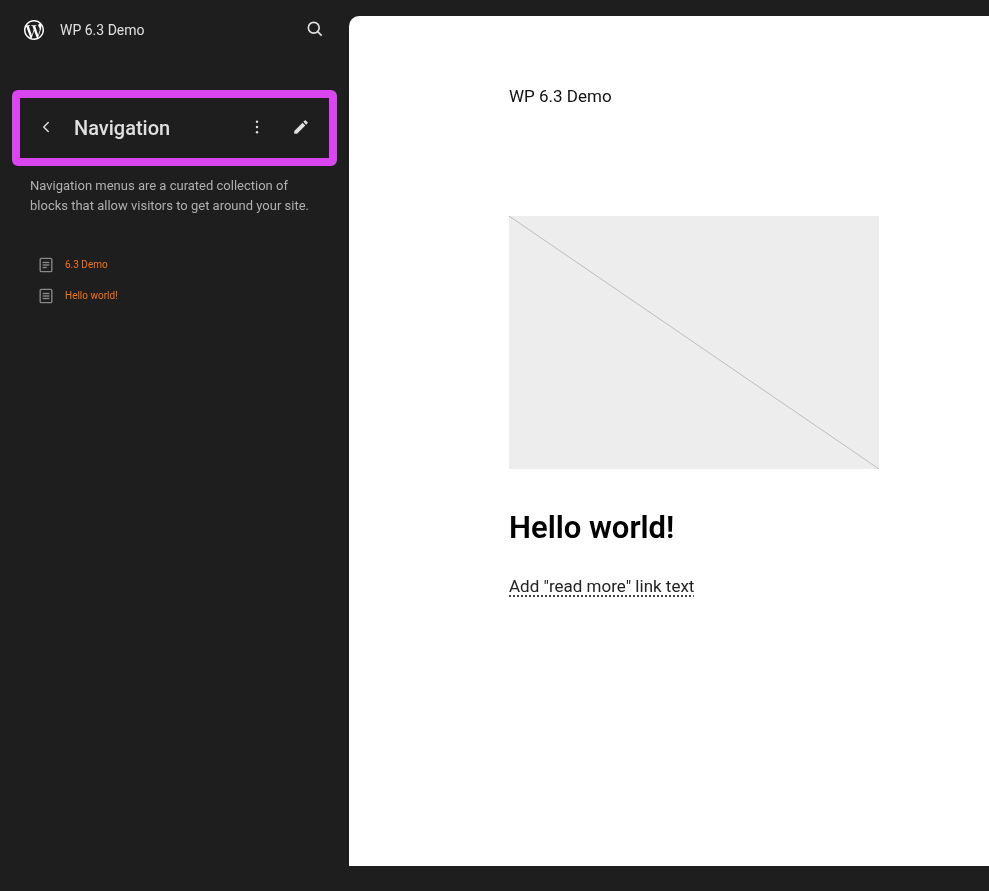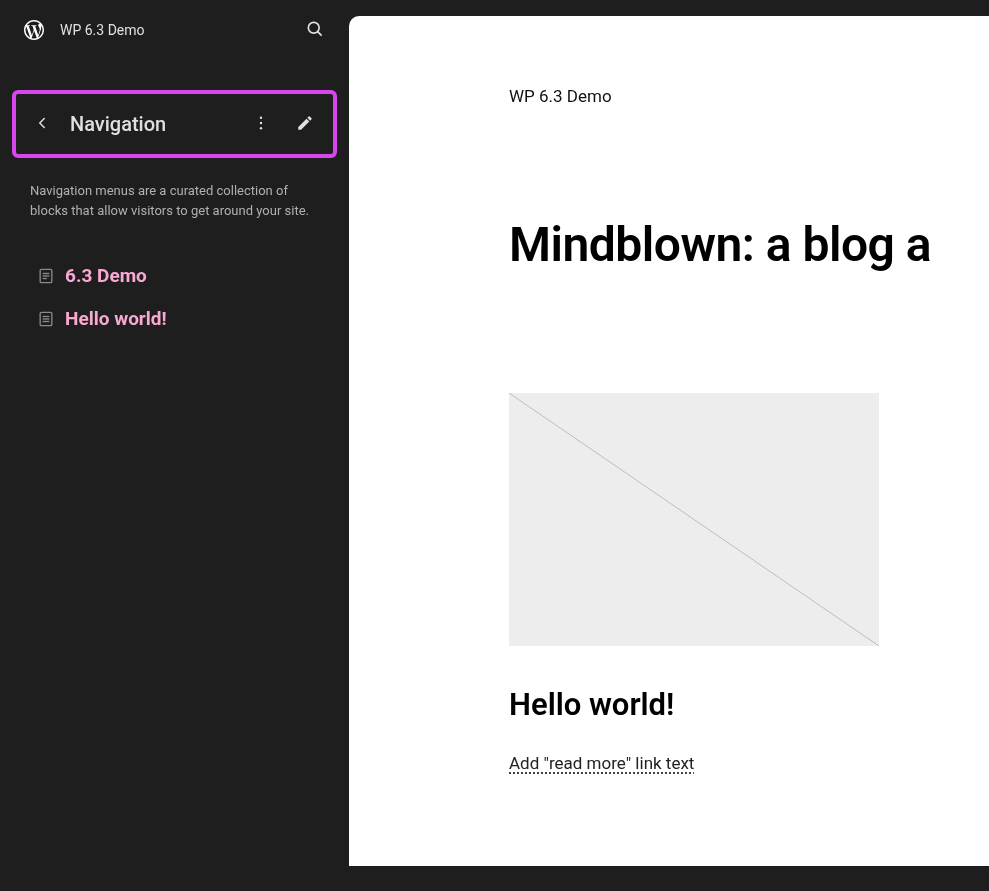--- a/index.html
+++ b/index.html
@@ -13,7 +13,7 @@
   .site-title { flex: 1; color: #e0e0e0; font-size: 14px; font-weight: 400; }
   .search-btn { width: 36px; height: 36px; display:flex; align-items:center; justify-content:center; color:#e0e0e0; background:transparent; border:none; cursor:pointer; }
 
-  .panel-header-wrap { margin: 30px 12px 0 12px; border: 4px solid #d946ef; border-radius: 6px; padding: 6px 4px; }
+  .panel-header-wrap { margin: 30px 12px 0 12px; border: 8px solid #d946ef; border-radius: 6px; padding: 6px 4px; }
   .panel-header { display: flex; align-items: center; gap: 8px; height: 48px; padding: 0 6px; }
   .back-btn { width: 32px; height: 32px; display:flex; align-items:center; justify-content:center; background:transparent; border:none; color:#e0e0e0; cursor:pointer; }
   .panel-title { flex:1; font-size: 20px; font-weight: 500; color: #e0e0e0; padding-left:4px; }

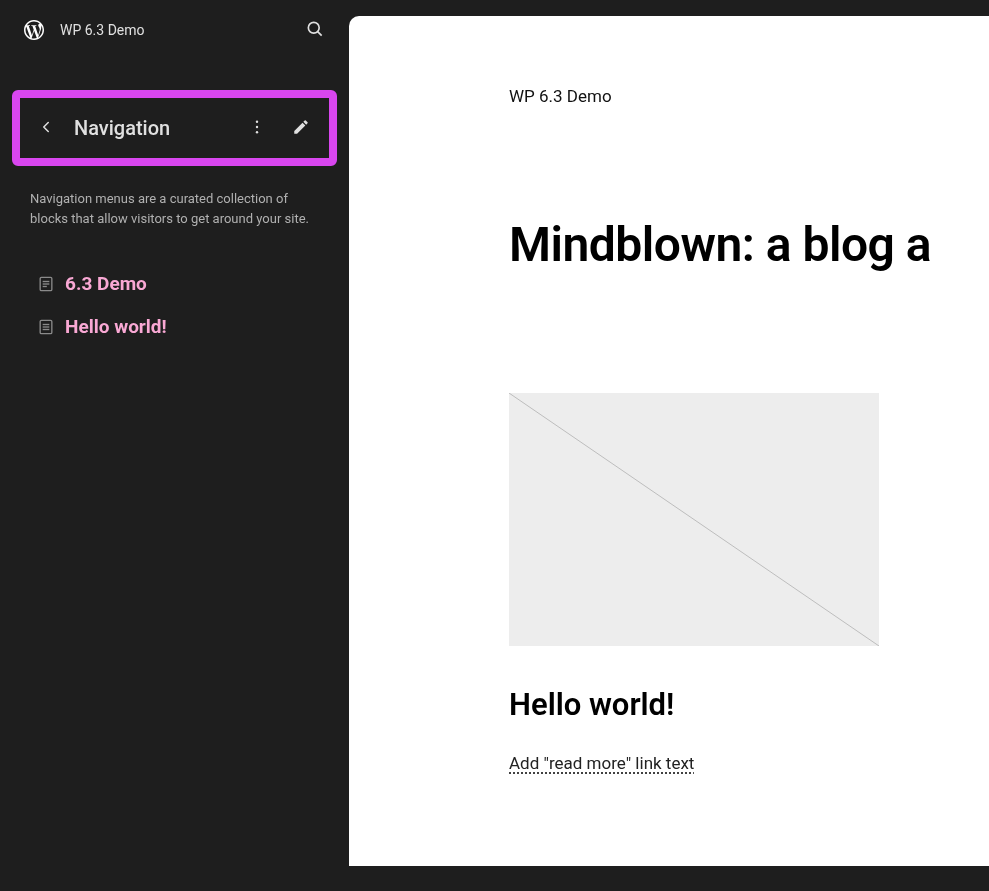--- a/index.html
+++ b/index.html
@@ -19,7 +19,7 @@
   .panel-title { flex:1; font-size: 20px; font-weight: 500; color: #e0e0e0; padding-left:4px; }
   .icon-btn { width: 36px; height: 36px; display:flex; align-items:center; justify-content:center; background:transparent; border:none; color:#e0e0e0; cursor:pointer; }
 
-  .panel-desc { padding: 10px 30px 0 30px; font-size: 13px; line-height: 1.5; color: #b0b0b0; margin-top: 13px; }
+  .panel-desc { padding: 10px 30px 0 30px; font-size: 13px; line-height: 1.5; color: #b0b0b0; }
 
   .nav-list { padding: 34px 10px 0 10px; }
   .nav-item { display:flex; align-items:center; gap:14px; padding: 10px 20px 10px 55px; color:#f9a8d4; font-size:19px; cursor:pointer; position:relative;font-weight:bold; }

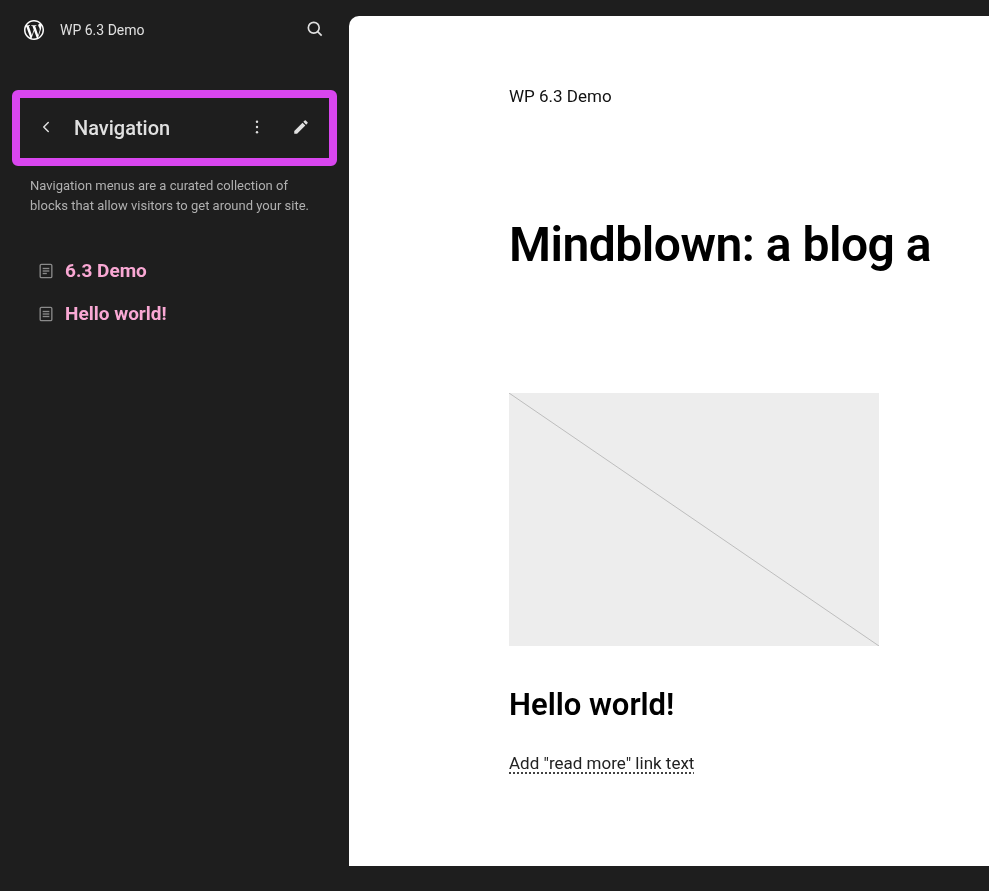--- a/index.html
+++ b/index.html
@@ -22,7 +22,7 @@
   .panel-desc { padding: 10px 30px 0 30px; font-size: 13px; line-height: 1.5; color: #b0b0b0; }
 
   .nav-list { padding: 34px 10px 0 10px; }
-  .nav-item { display:flex; align-items:center; gap:14px; padding: 10px 20px 10px 55px; color:#f9a8d4; font-size:19px; cursor:pointer; position:relative;font-weight:bold; }
+  .nav-item { display:flex; align-items:center; gap:14px; padding: 10px 20px 10px 55px; color:#f97316; font-size:10px; cursor:pointer; position:relative; }
   .nav-item .page-ico { position:absolute; left:26px; width:20px; height:20px; color:#8a8a8a; }
 
   .sb-footer { margin-top:auto; border-top:1px solid #2b2b2b; height: 80px; display:flex; align-items:center; padding-left: 38px; gap: 14px; color:#b0b0b0; font-size:13.5px; }

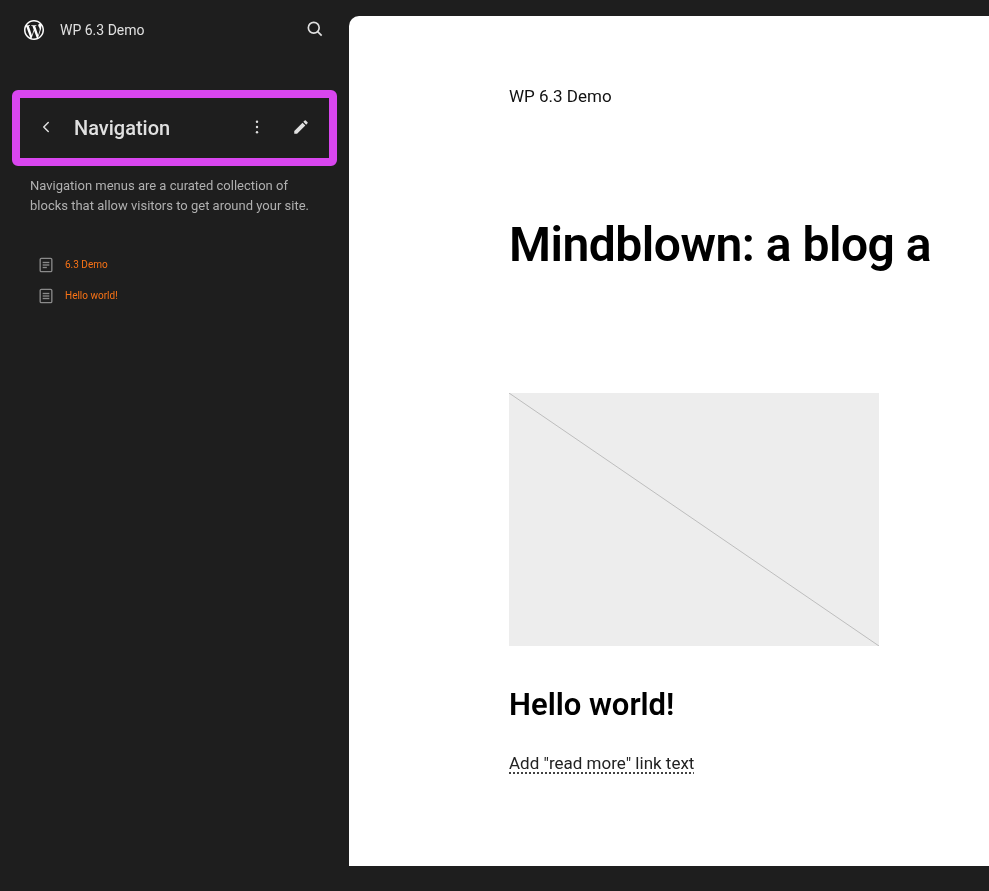--- a/index.html
+++ b/index.html
@@ -126,7 +126,6 @@
     <div class="canvas">
       <div class="canvas-inner">
         <div class="c-site-title">WP 6.3 Demo</div>
-        <h1 class="c-heading">Mindblown: a blog a</h1>
         <div class="c-placeholder">
           <svg viewBox="0 0 370 253" preserveAspectRatio="none">
               <line x1="0" y1="0" x2="370" y2="253" stroke="#bdbdbd" stroke-width="1"></line>

